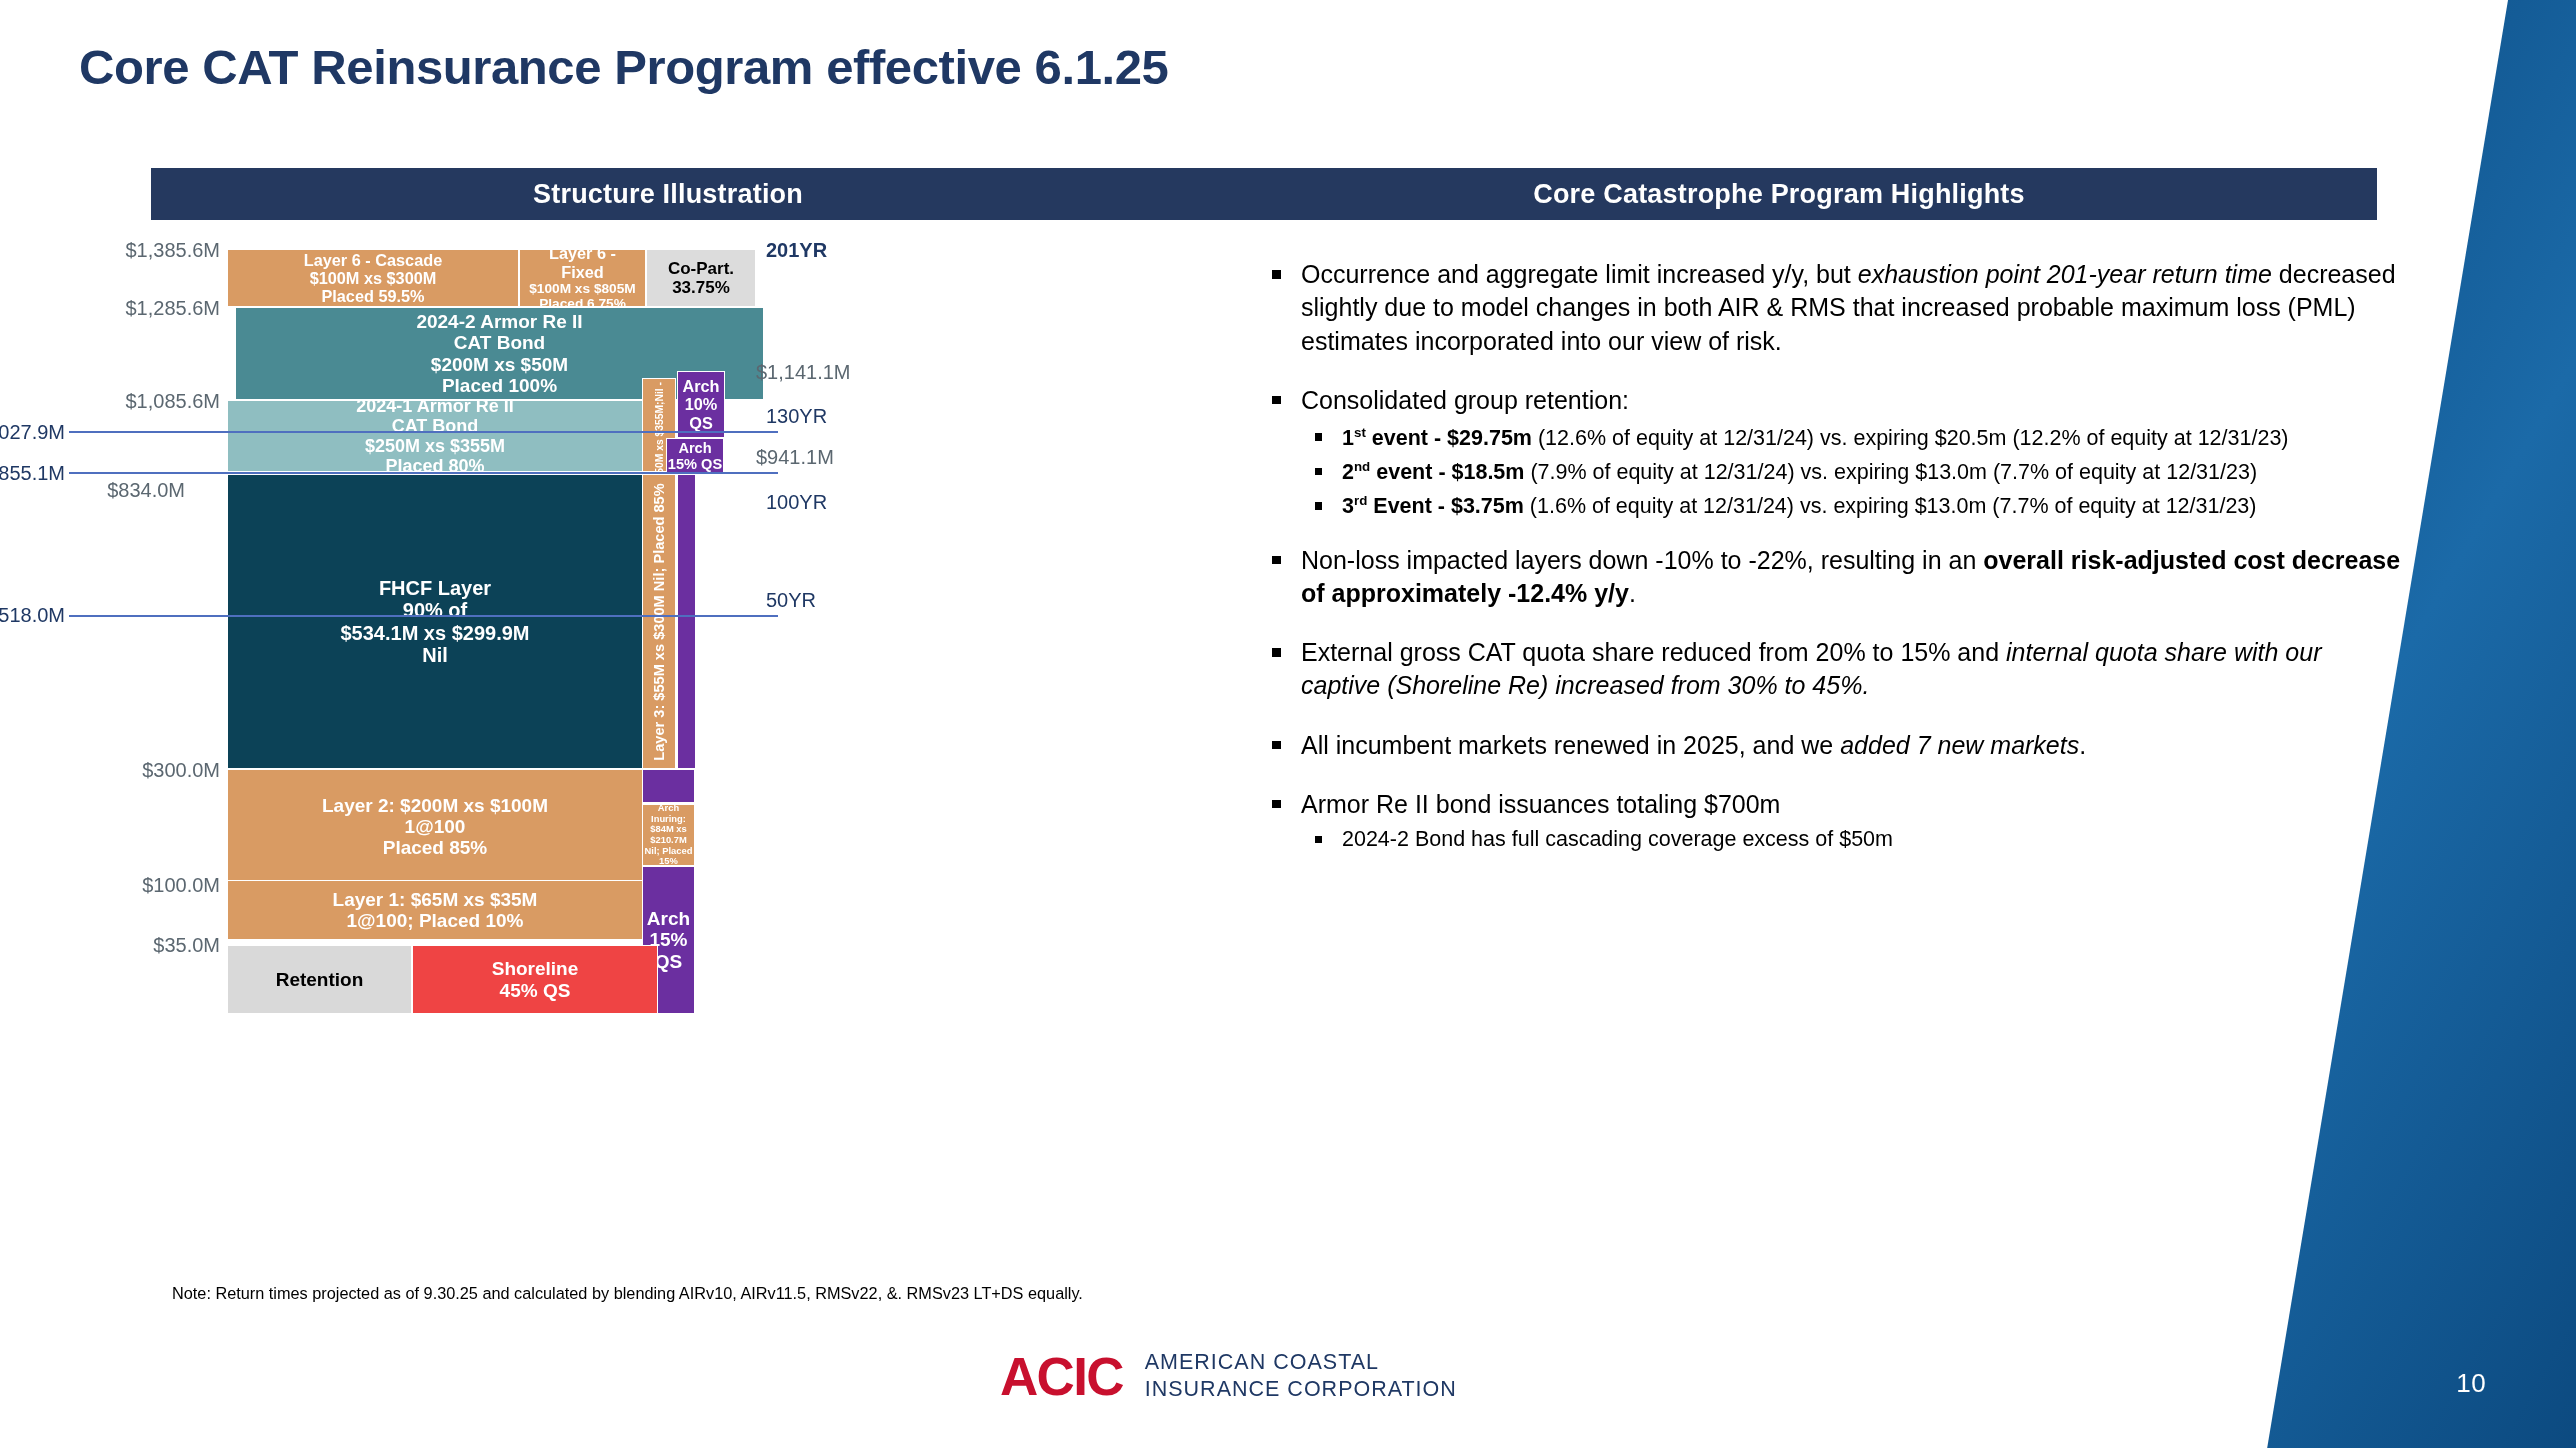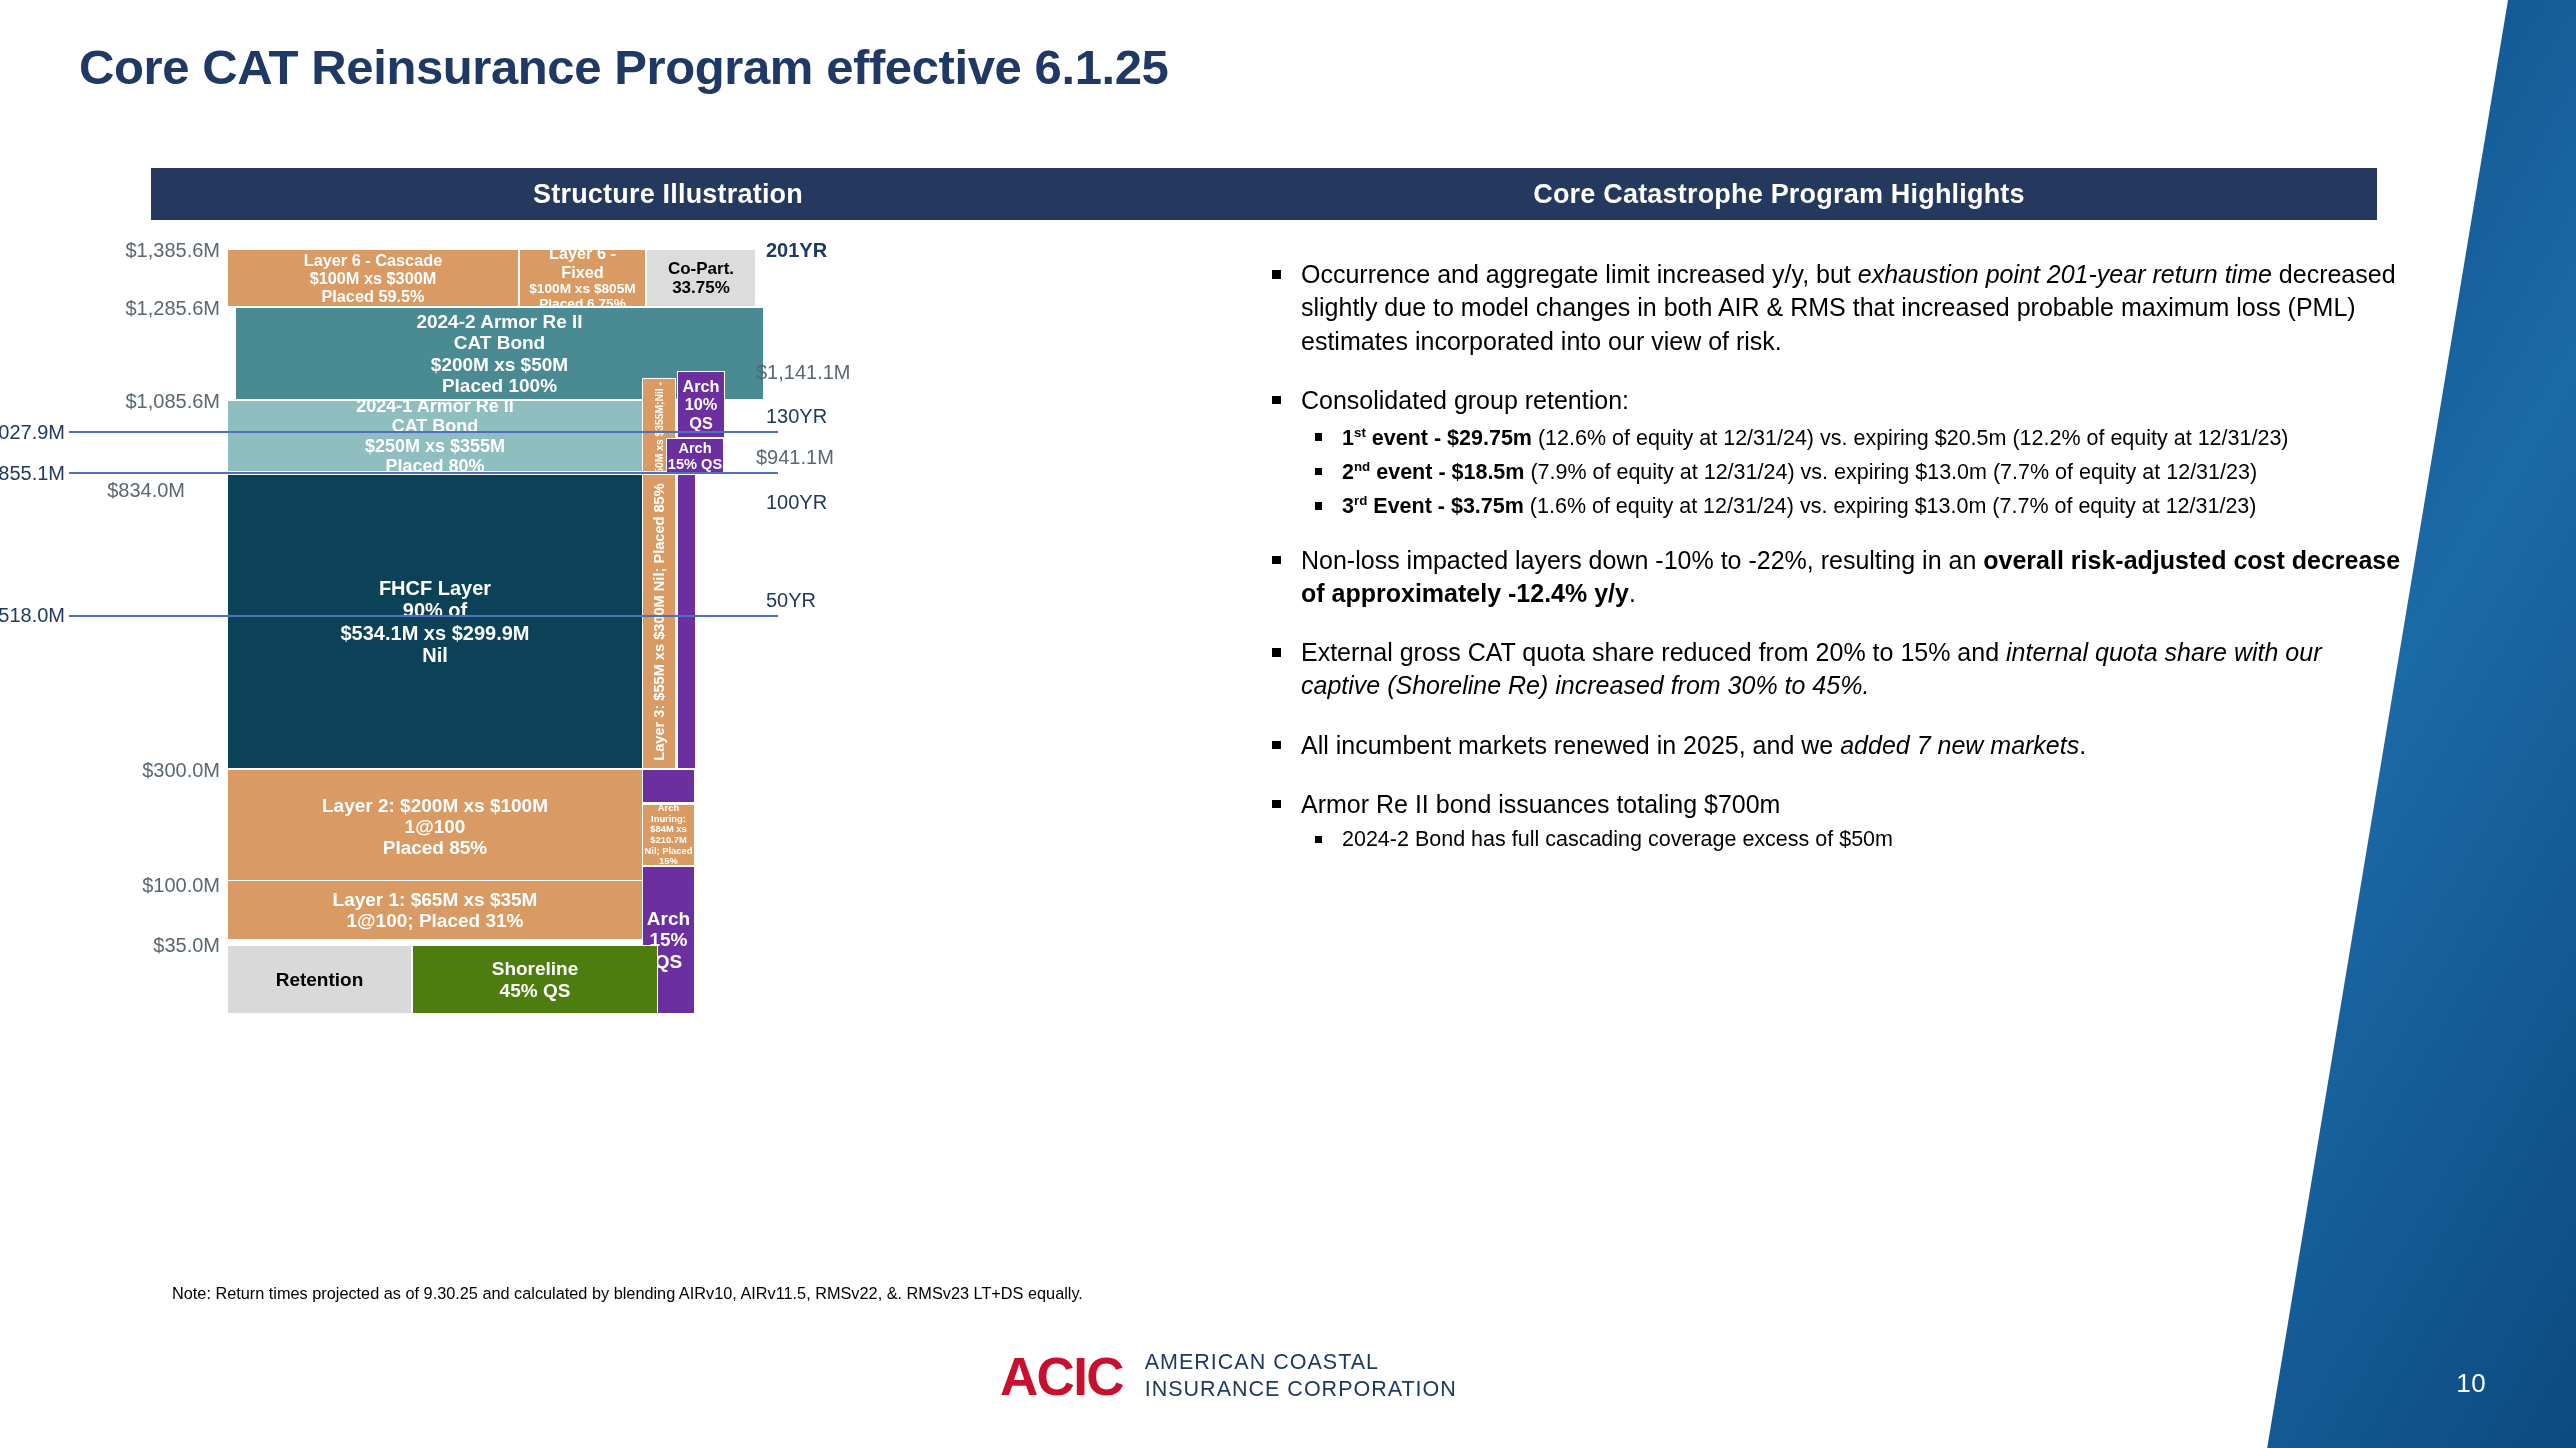--- a/index.html
+++ b/index.html
@@ -208,7 +208,7 @@
 
   <div class="blk" style="left:76px;top:631px;width:416px;height:60px;background:#d99b63;font-size:19px;">
     <span class="l">Layer 1: $65M xs $35M</span>
-    <span class="l">1@100; Placed 31%</span>
+    <span class="l">1@100; Placed 10%</span>
   </div>
 
   <div class="blk" style="left:491px;top:617px;width:53px;height:148px;background:#6b2fa0;font-size:19px;">

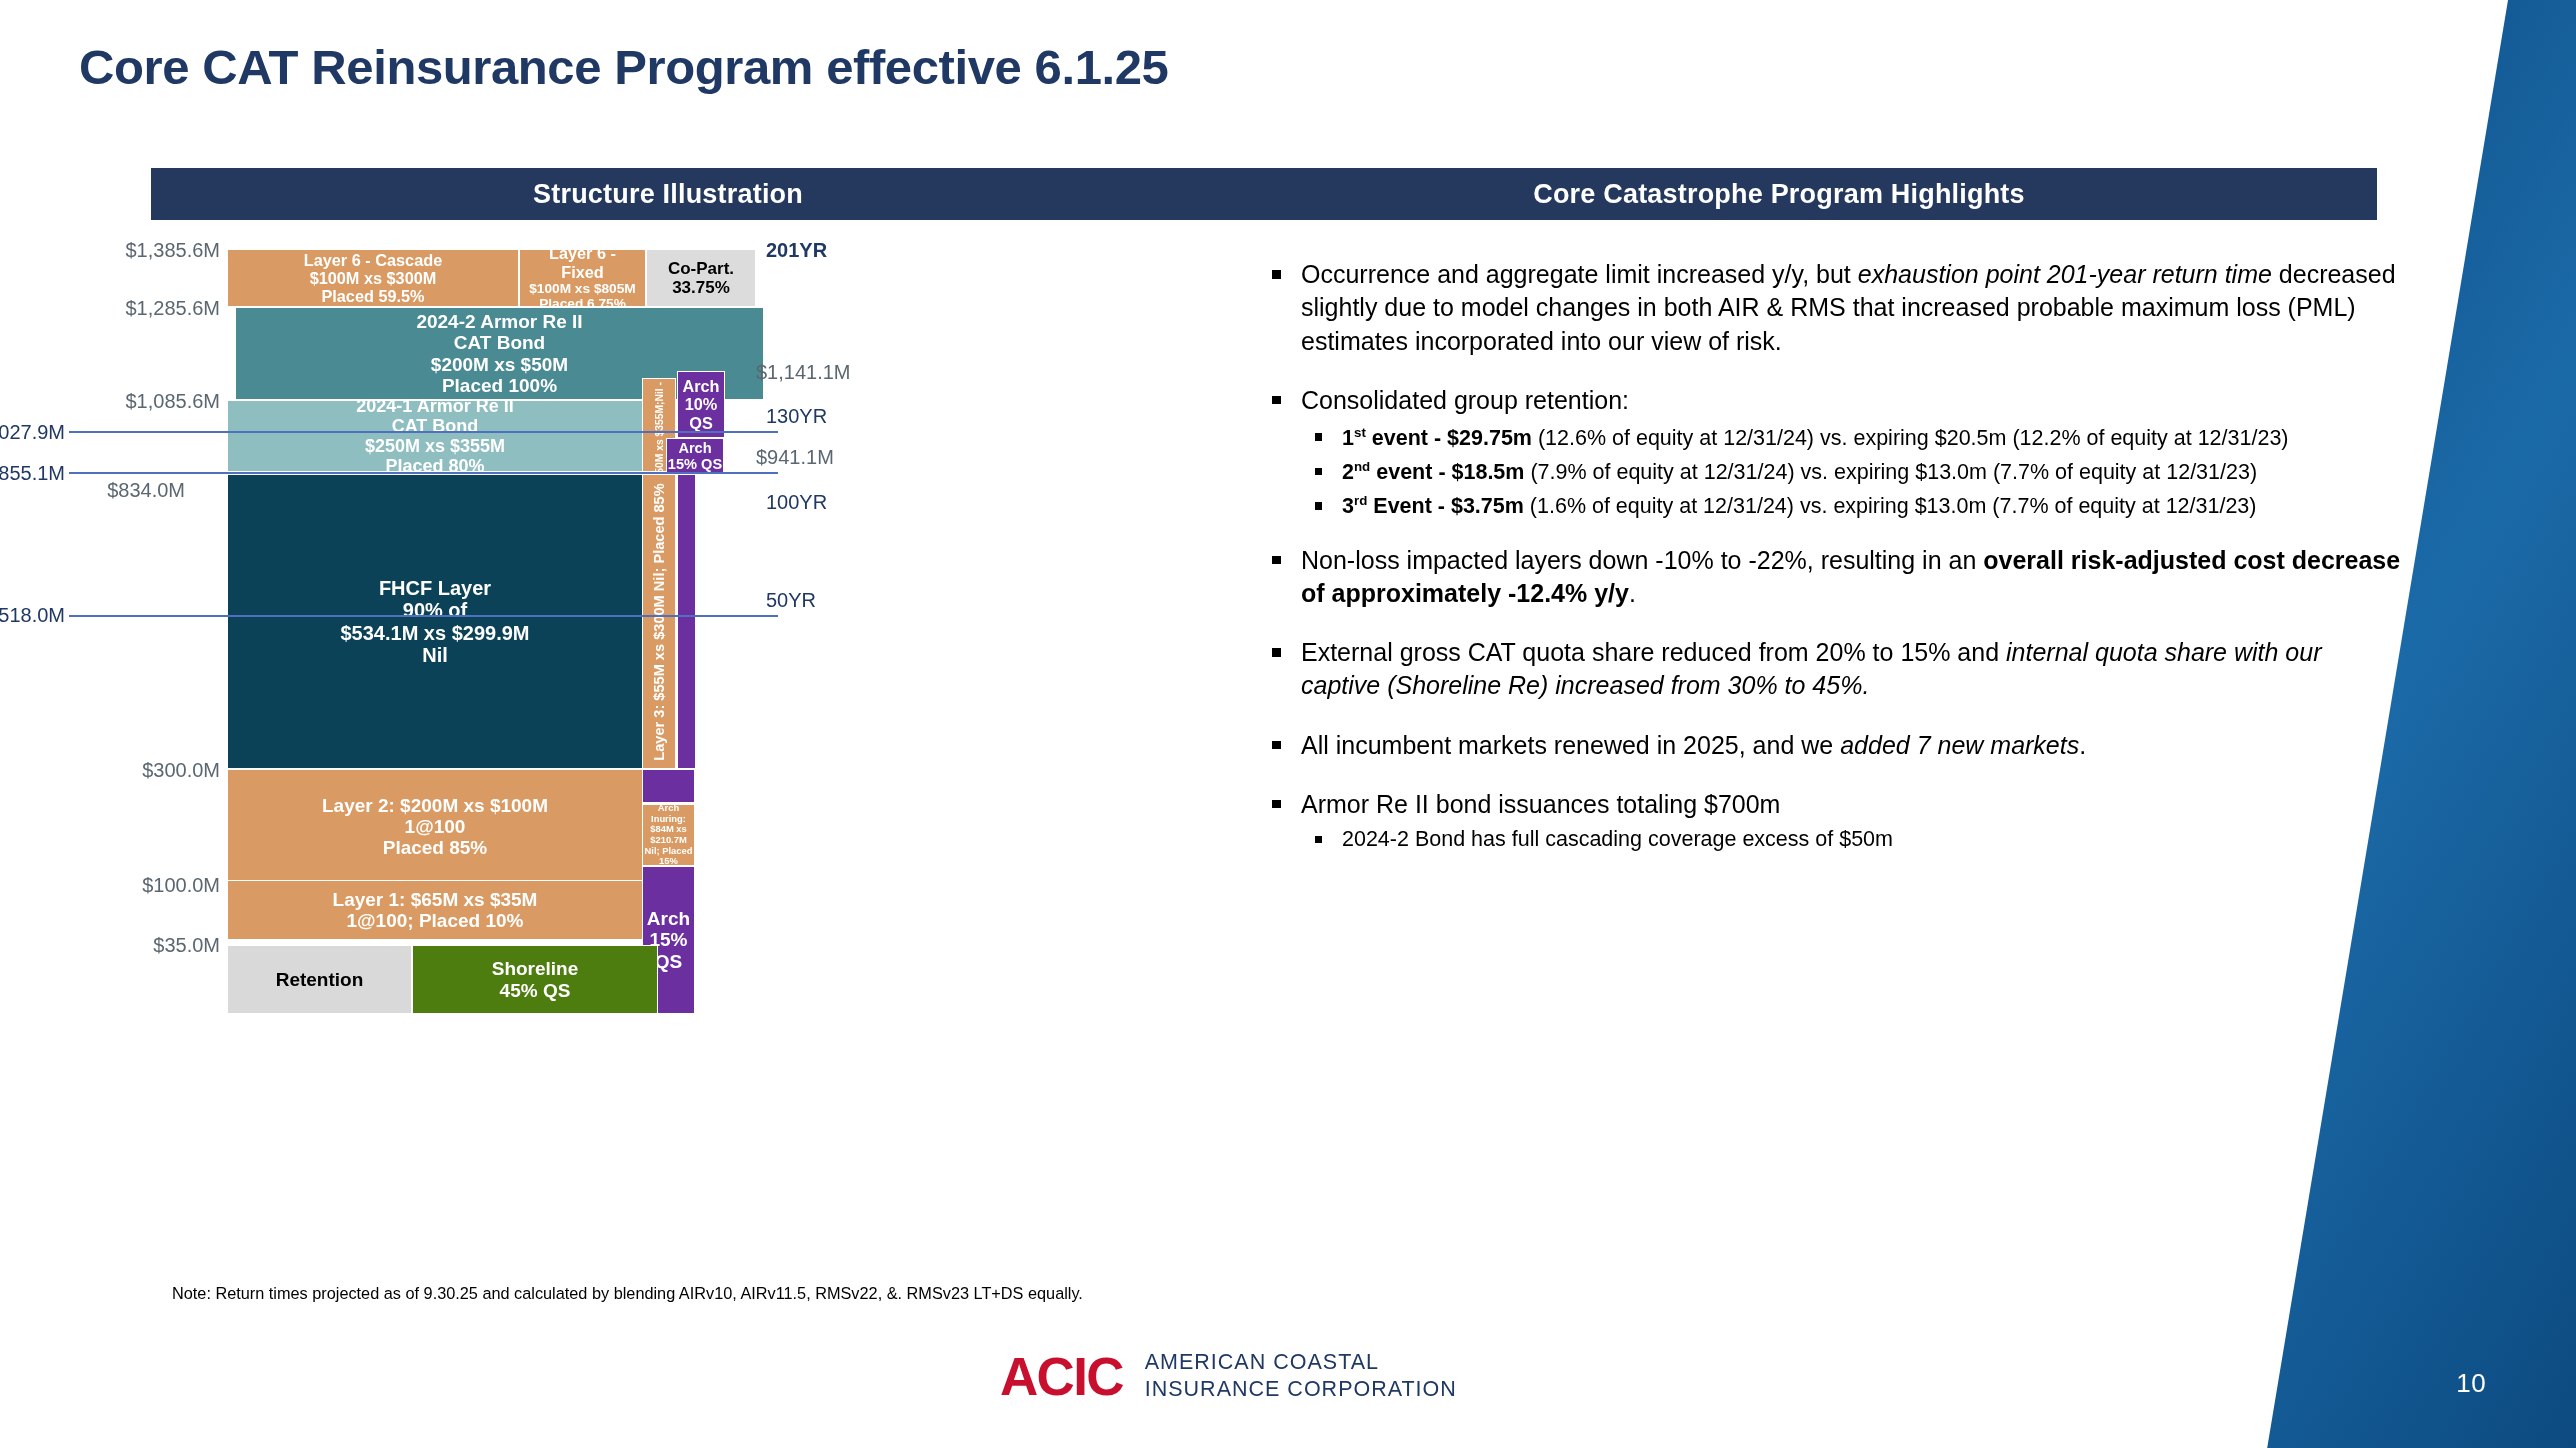--- a/index.html
+++ b/index.html
@@ -220,7 +220,7 @@
   <div class="blk" style="left:76px;top:696px;width:185px;height:69px;background:#d9d9d9;color:#000;font-size:19px;">
     <span class="l">Retention</span>
   </div>
-  <div class="blk" style="left:261px;top:696px;width:246px;height:69px;background:#4d7c0f;font-size:19px;text-align:center;">
+  <div class="blk" style="left:261px;top:696px;width:246px;height:69px;background:#ef4444;font-size:19px;text-align:center;">
     <span class="l">Shoreline</span>
     <span class="l">45% QS</span>
   </div>

